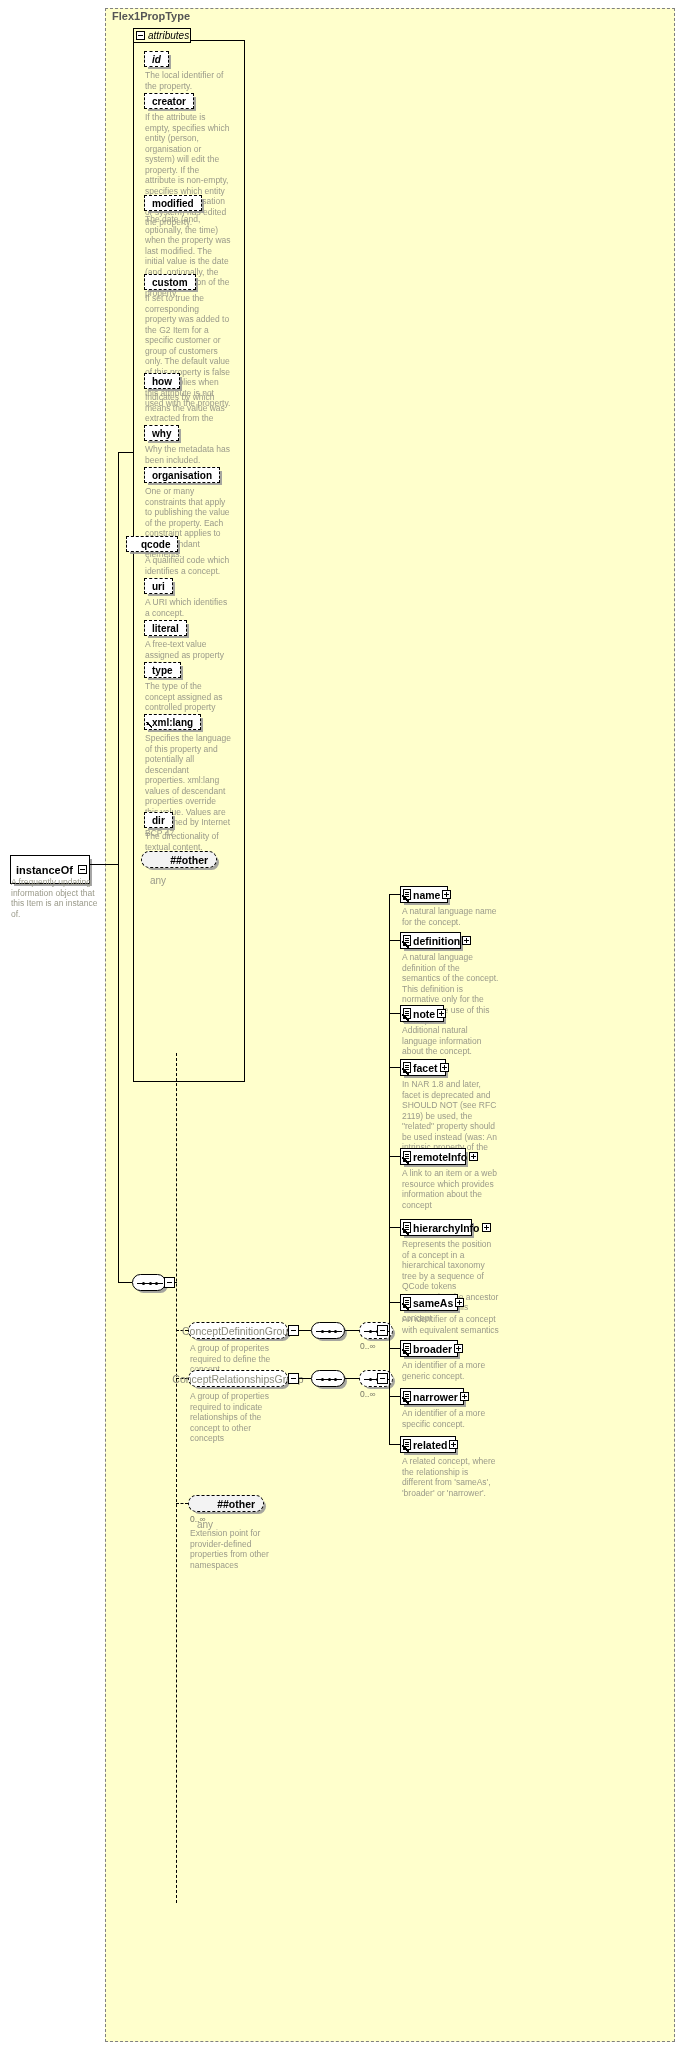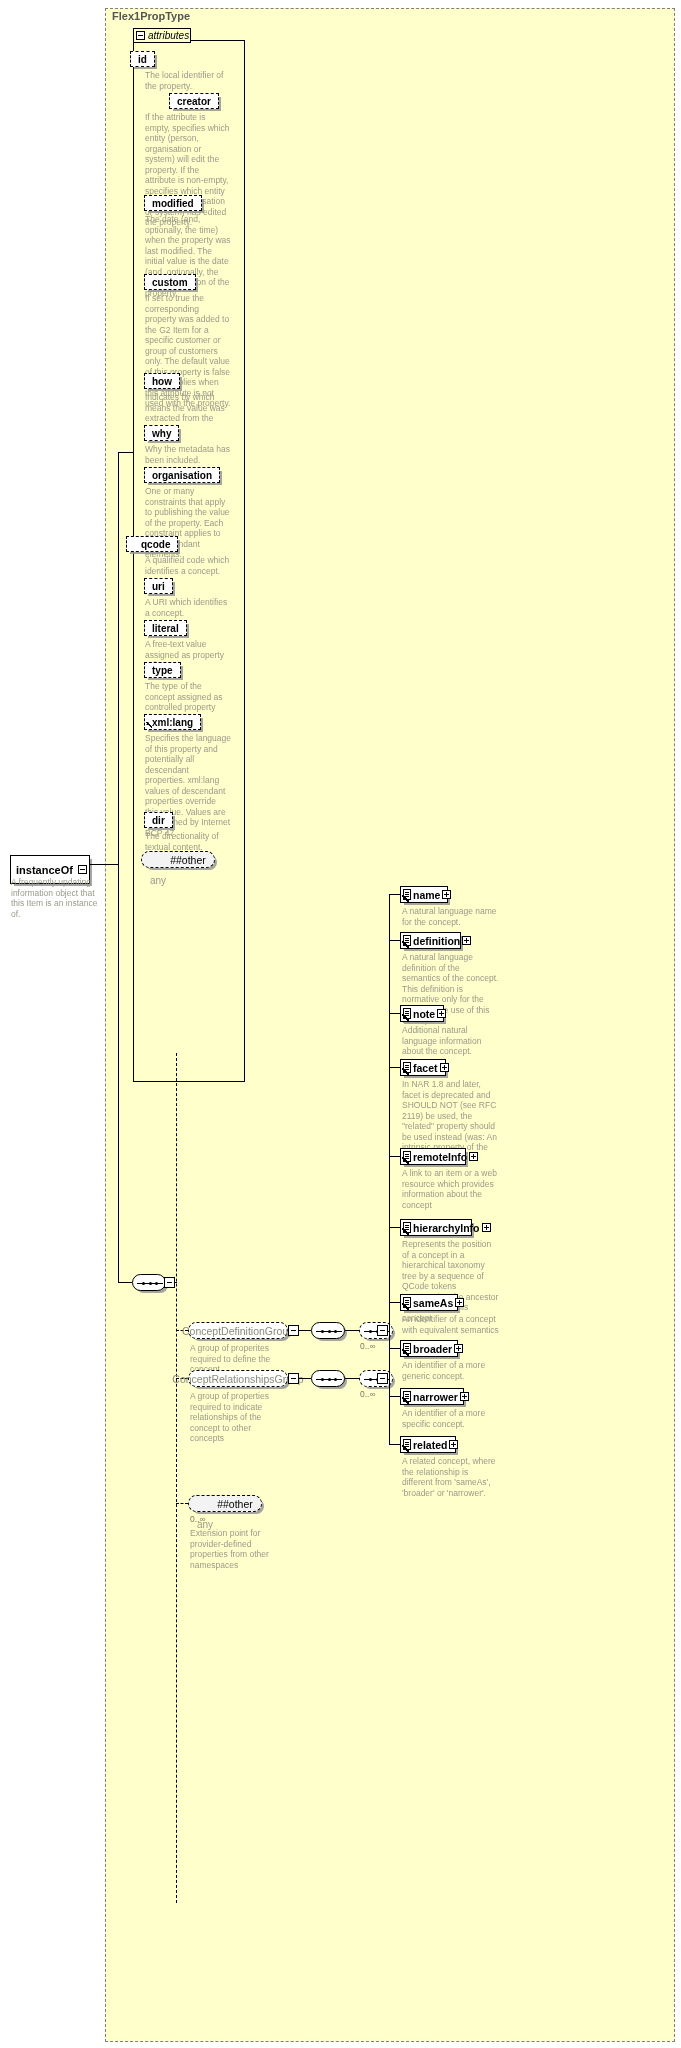--- a/index.html
+++ b/index.html
@@ -244,7 +244,7 @@
     <span class="lbl">attributes</span>
   </div>
 
-  <div class="attr-node" style="left:130px; top:51px;">
+  <div class="attr-node" style="left:144px; top:51px;font-style:italic;">
       <span>id</span>
     </div>
   <div class="desc" style="left:145px; top:70px; width:86px;">The local identifier of the property.</div>

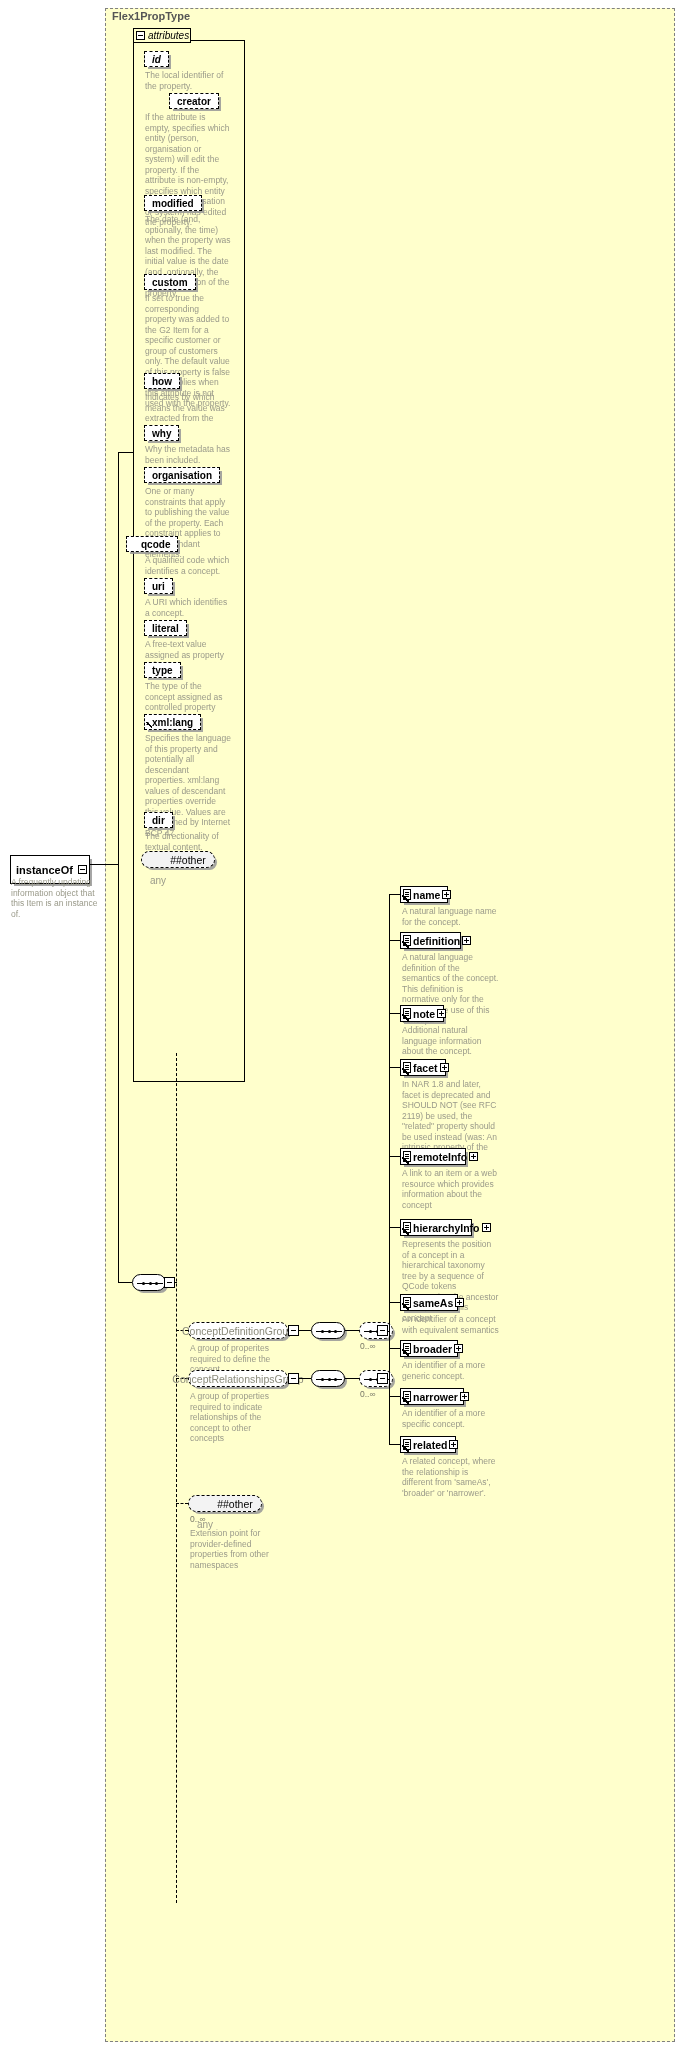--- a/index.html
+++ b/index.html
@@ -249,7 +249,7 @@
     </div>
   <div class="desc" style="left:145px; top:70px; width:86px;">The local identifier of the property.</div>
 
-  <div class="attr-node" style="left:144px; top:93px;margin-left:25px;">
+  <div class="attr-node" style="left:144px; top:93px;">
       <span>creator</span>
     </div>
   <div class="desc" style="left:145px; top:112px; width:86px;">If the attribute is empty, specifies which entity (person, organisation or system) will edit the property. If the attribute is non-empty, specifies which entity (person, organisation or system) has edited the property.</div>

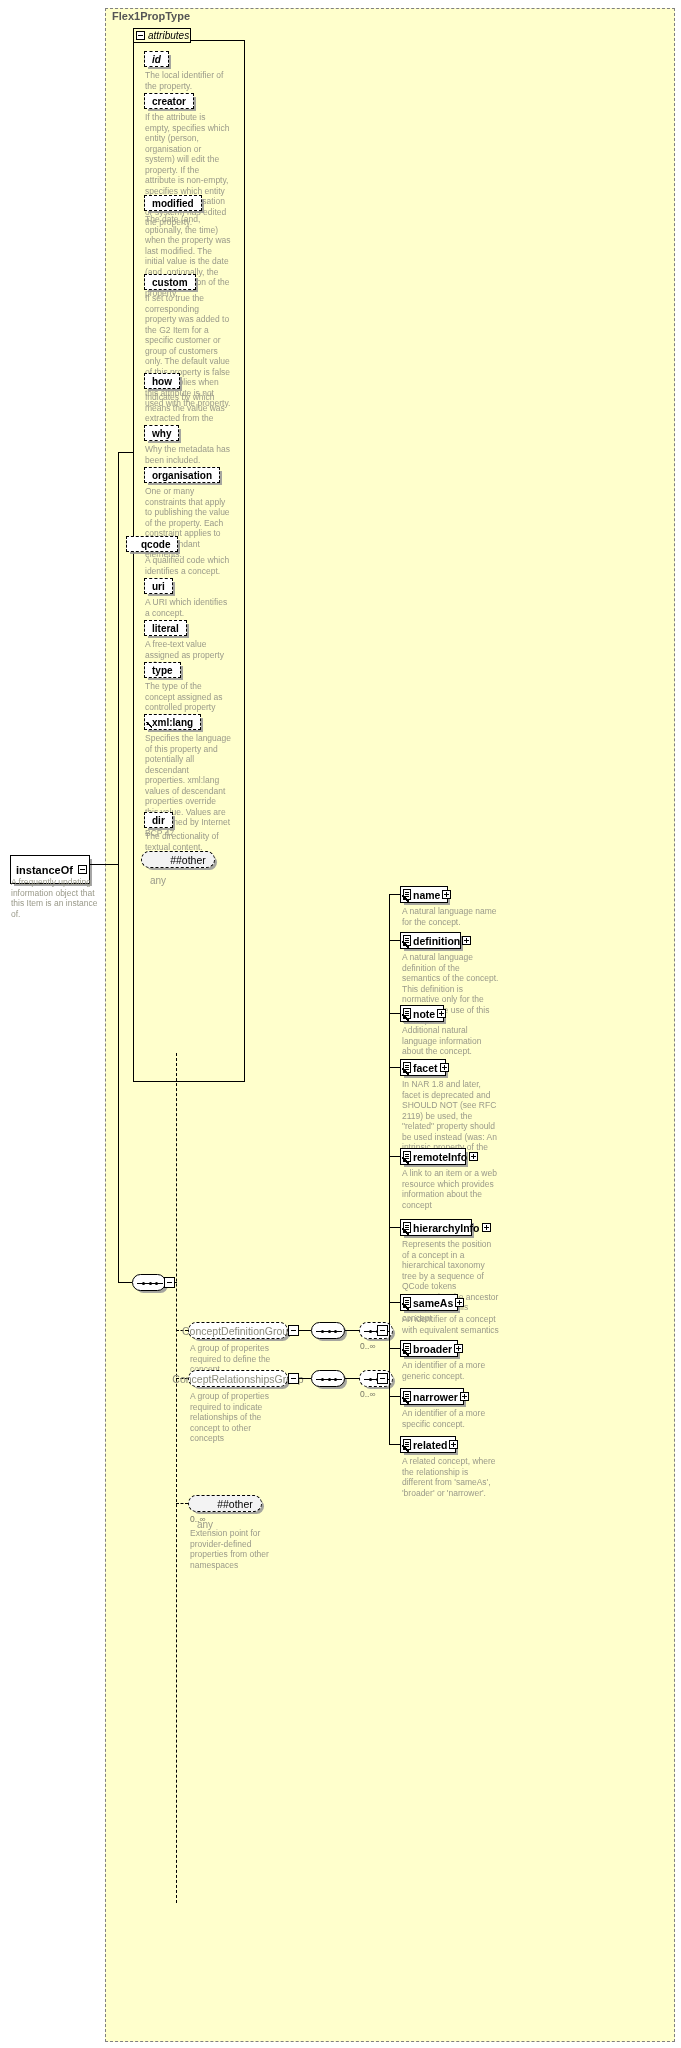--- a/index.html
+++ b/index.html
@@ -175,7 +175,7 @@
     box-shadow:3px 3px 0 -1px rgba(150,150,150,.85);
   }
   .anynode .any{font-size:10px;color:#9a9a8a;margin-top:41px;}
-  .anynode .other{font-size:10.5px;font-weight:normal;color:#000;}
+  .anynode .other{font-size:10.5px;font-weight:bold;color:#000;}
 
   
   .seq{

